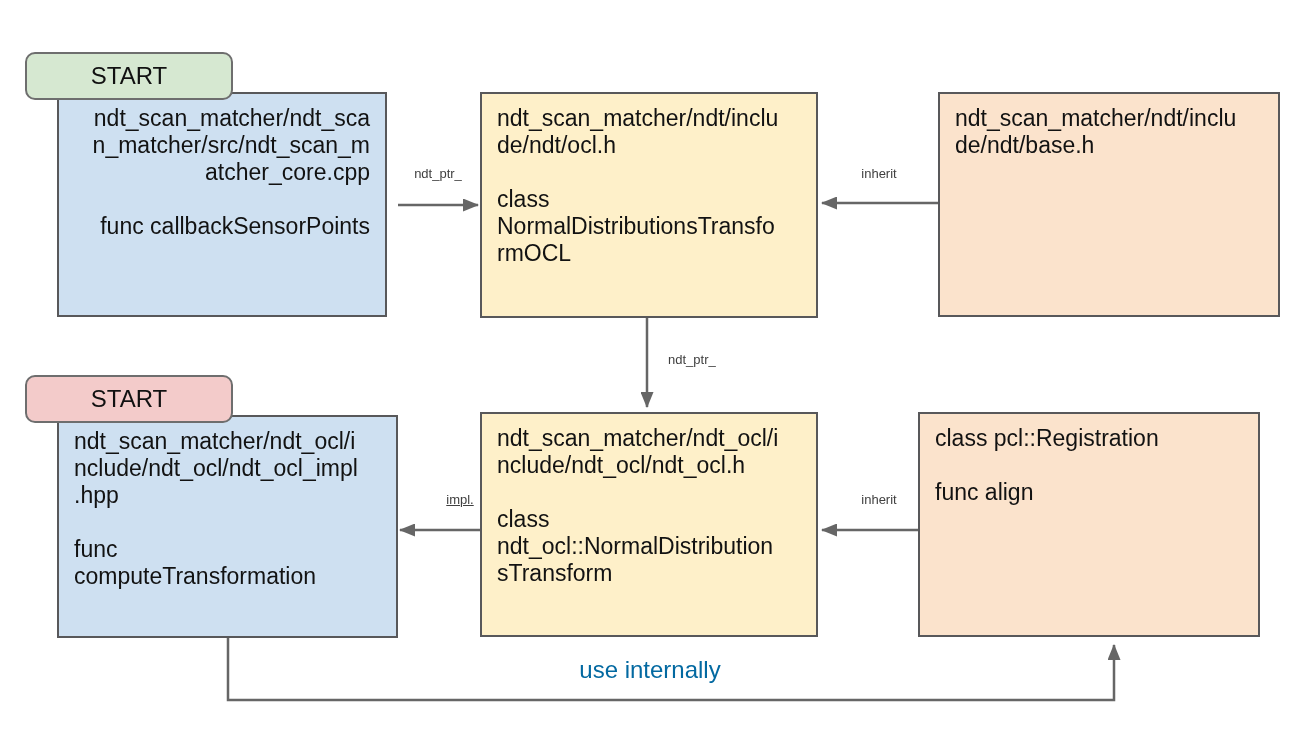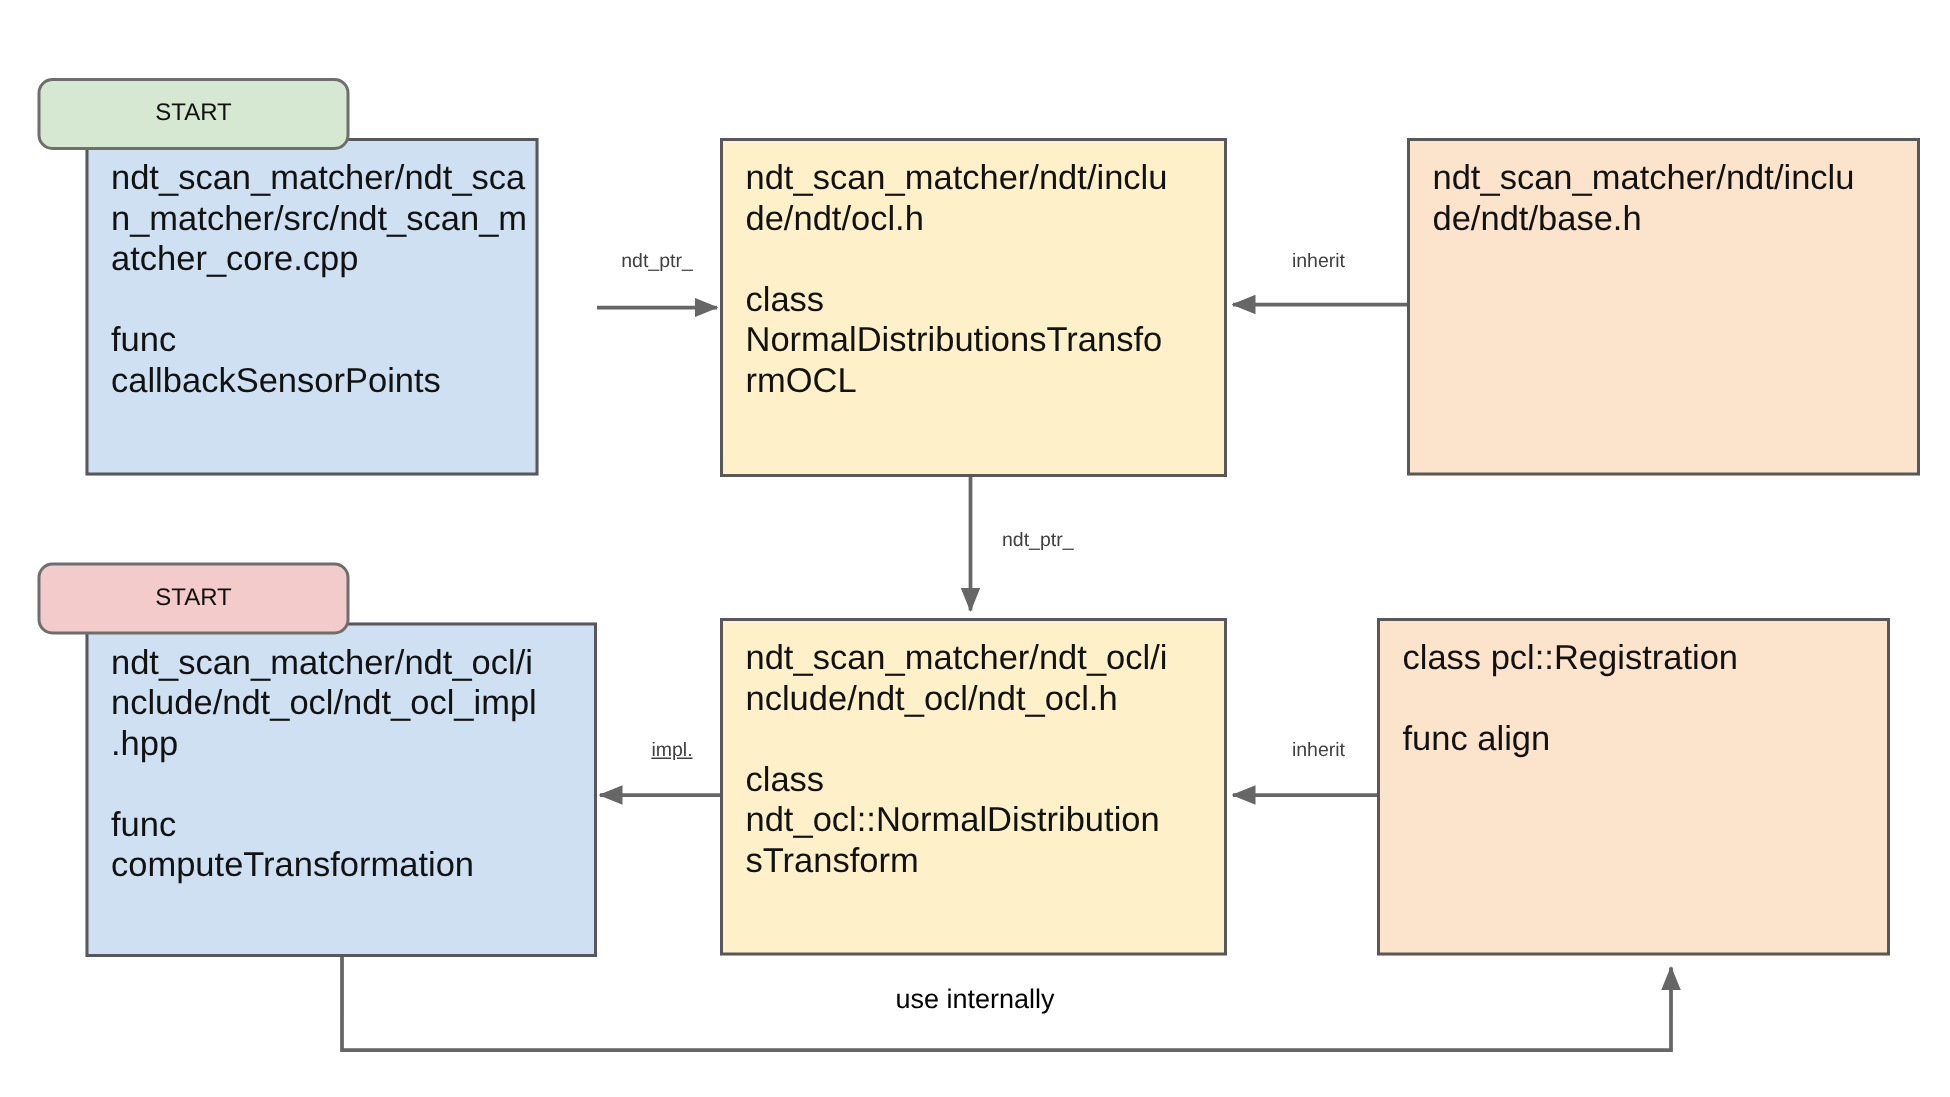--- a/index.html
+++ b/index.html
@@ -46,7 +46,7 @@
     display: flex;
     align-items: center;
     justify-content: center;
-    font-size: 16px;
+    font-size: 24px;
     color: #111111;
     z-index: 3;
   }

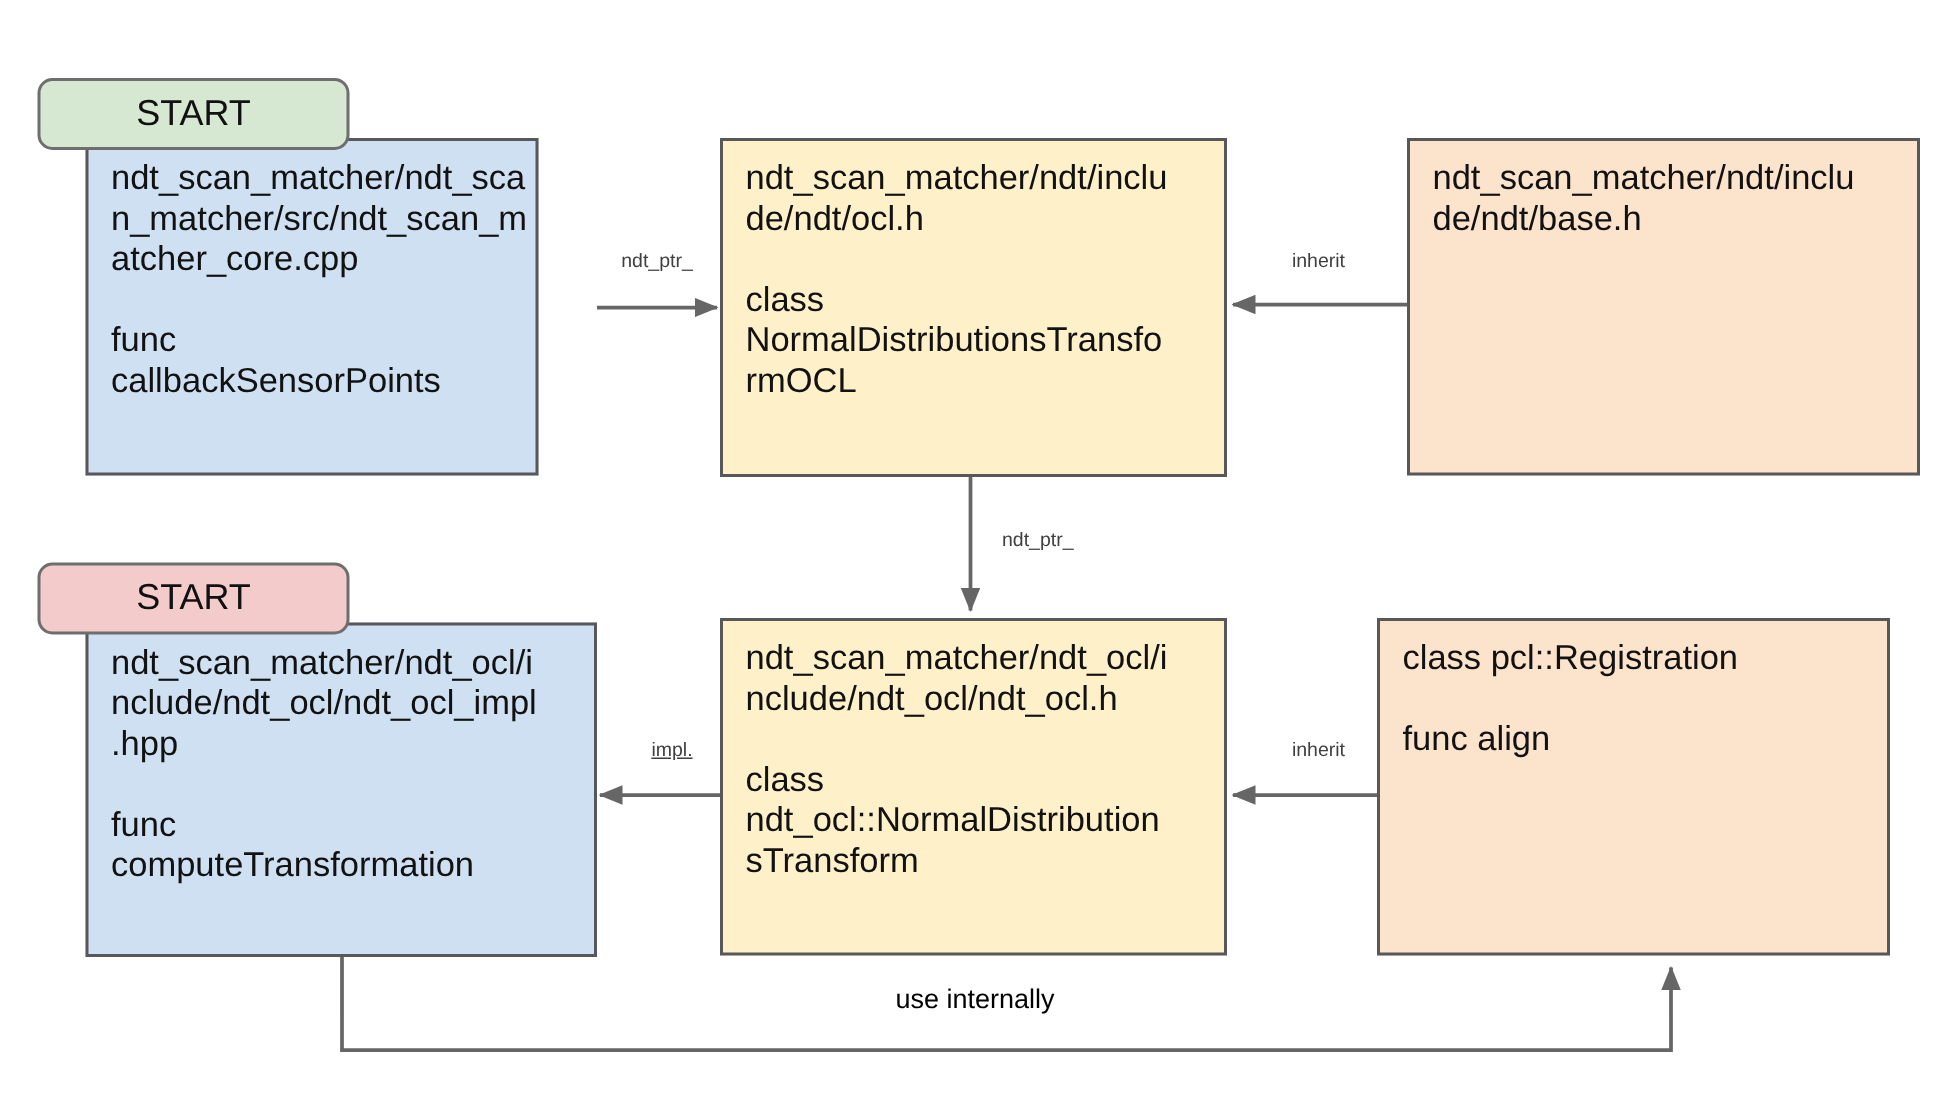--- a/index.html
+++ b/index.html
@@ -62,7 +62,7 @@
   .edge-label.left-align { text-align: left; }
 
   
-  .n-scan-core   { left: 57px;  top: 92px;  width: 302px; height: 225px; z-index: 2; }
+  .n-scan-core   { left: 57px;  top: 92px;  width: 330px; height: 225px; z-index: 2; text-align: right; }
   .n-ocl-h       { left: 480px; top: 92px;  width: 338px; height: 226px; }
   .n-base-h      { left: 938px; top: 92px;  width: 342px; height: 225px; }
   .n-impl-hpp    { left: 57px;  top: 415px; width: 341px; height: 223px; z-index: 2; }

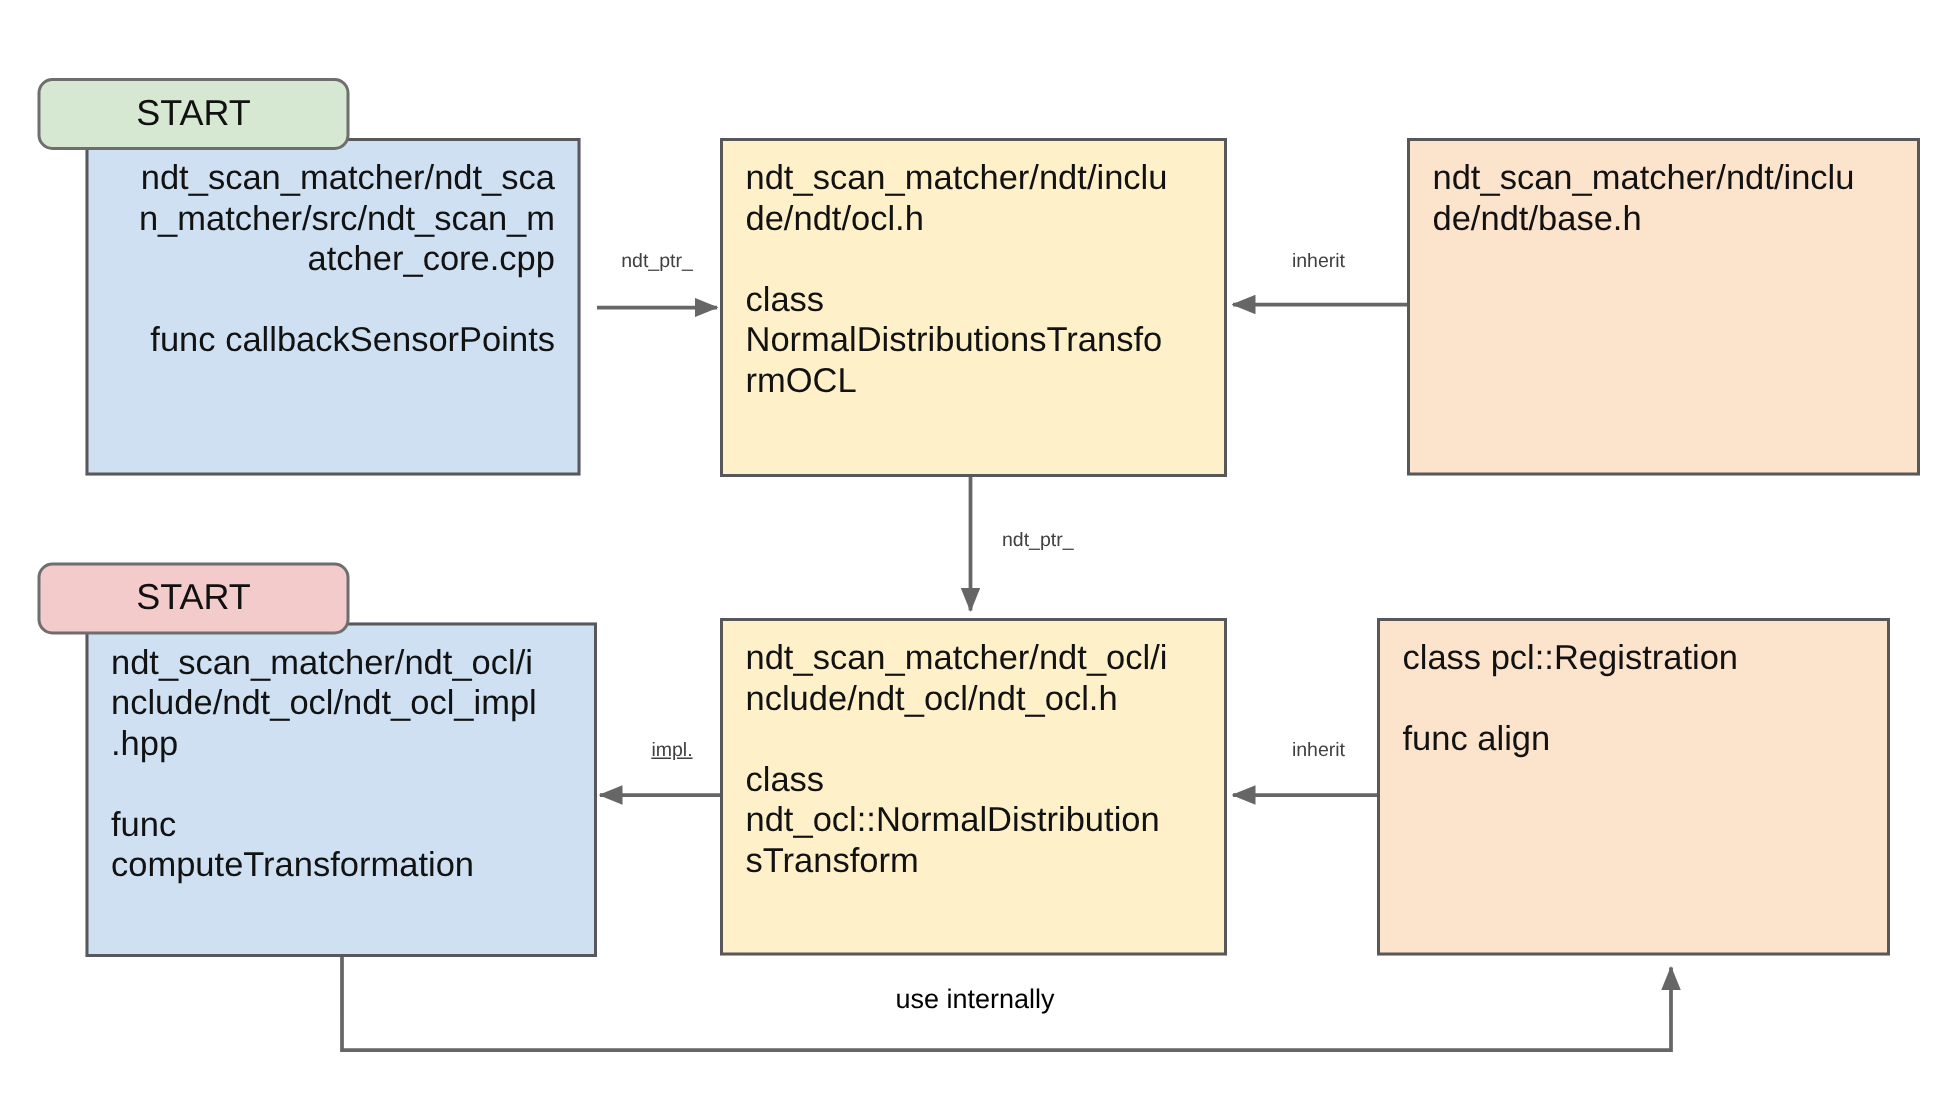--- a/index.html
+++ b/index.html
@@ -73,7 +73,7 @@
   .l-ndtptr-top  { left: 396px; top: 166px; width: 84px; }
   .l-inherit-top { left: 820px; top: 166px; width: 118px; }
   .l-ndtptr-mid  { left: 668px; top: 352px; width: 100px; }
-  .l-impl        { left: 408px; top: 492px; width: 80px; text-decoration: underline; }
+  .l-impl        { left: 420px; top: 492px; width: 80px; text-decoration: underline; }
   .l-inherit-bot { left: 820px; top: 492px; width: 118px; }
   .l-use-intern  { left: 480px; top: 656px; width: 340px; }
 </style>

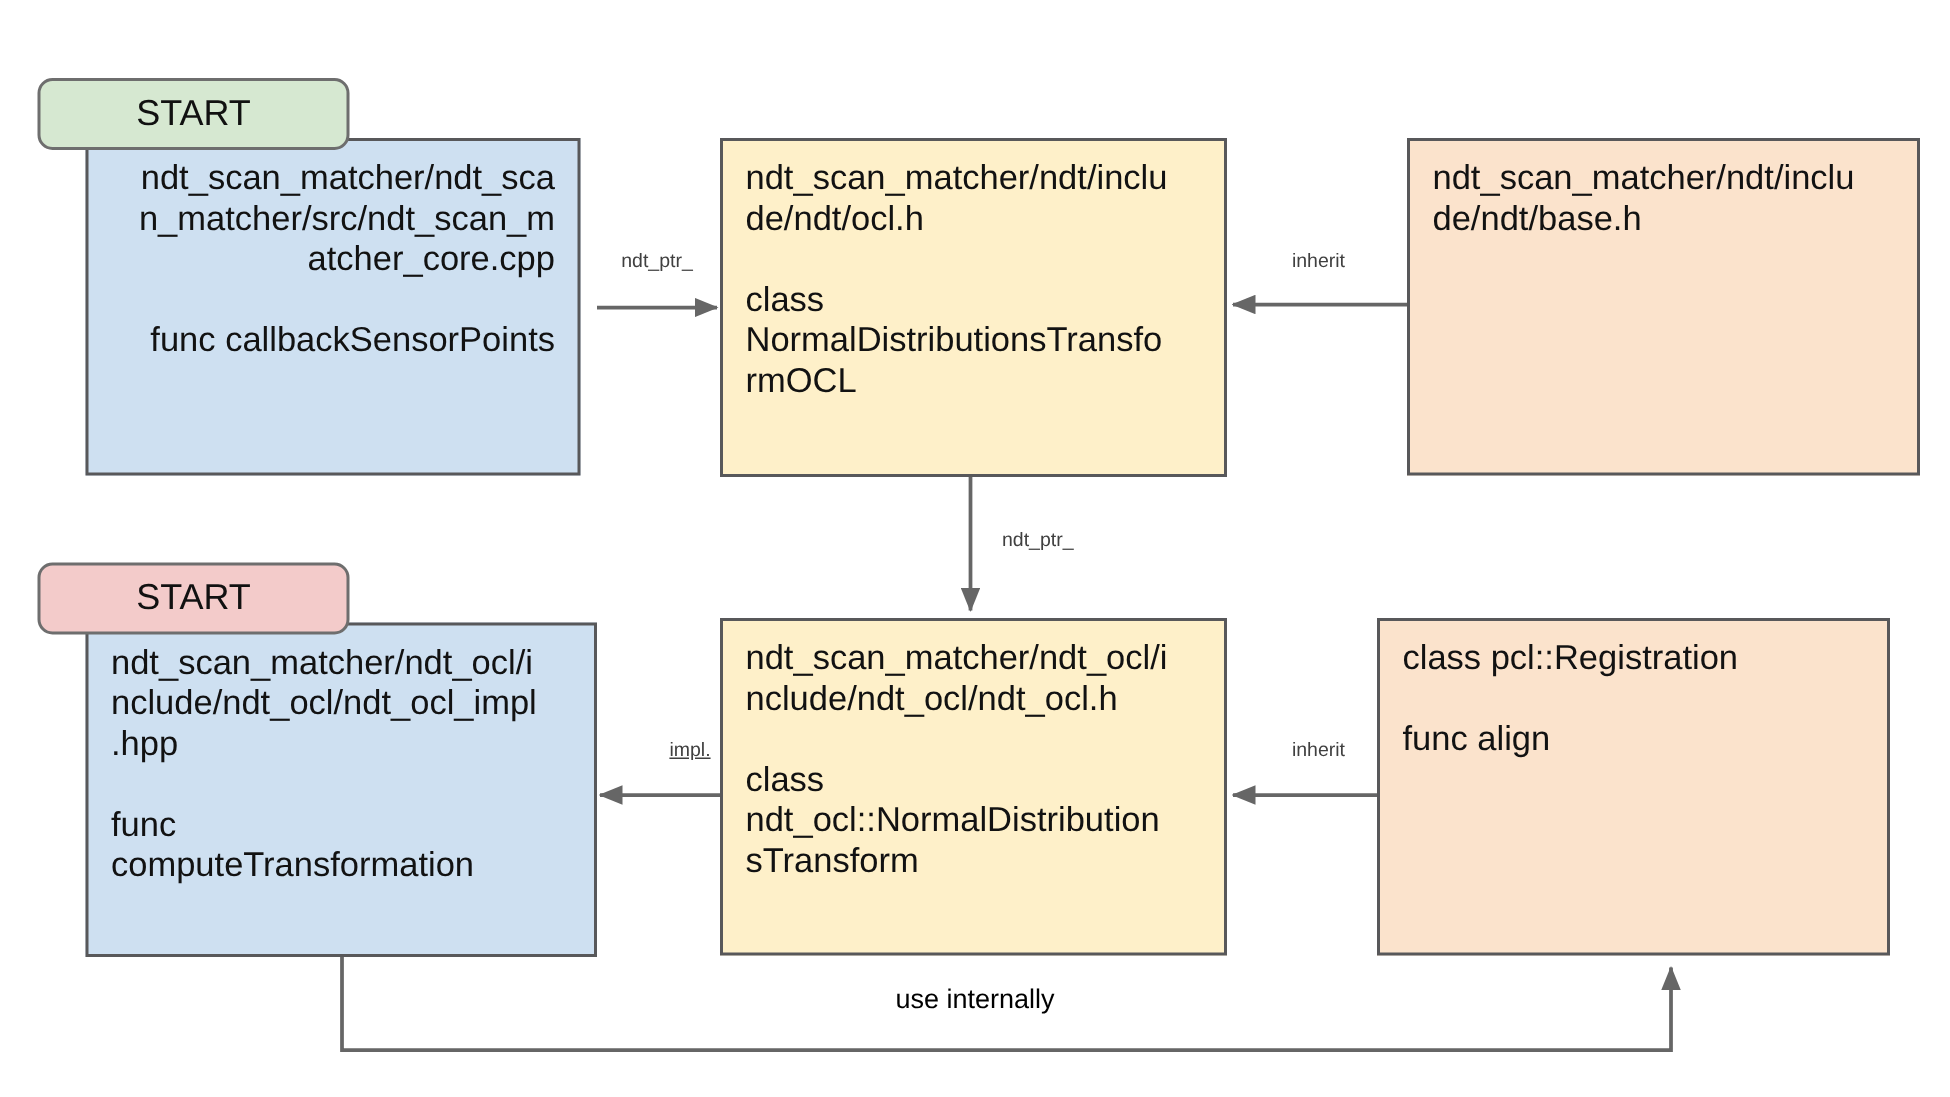--- a/index.html
+++ b/index.html
@@ -58,7 +58,7 @@
     color: #404040;
     text-align: center;
   }
-  .edge-label.big { font-size: 18px; color: #000000; }
+  .edge-label.big { font-size: 24px; color: #0369a1; }
   .edge-label.left-align { text-align: left; }
 
   

